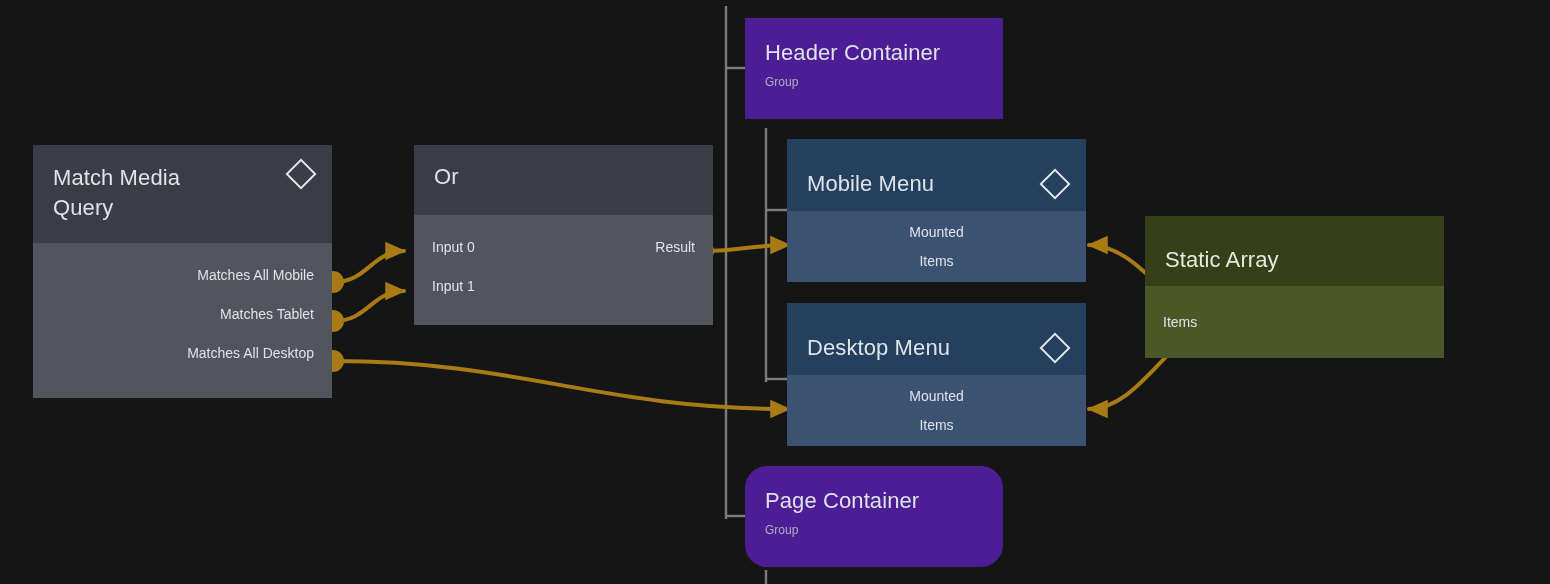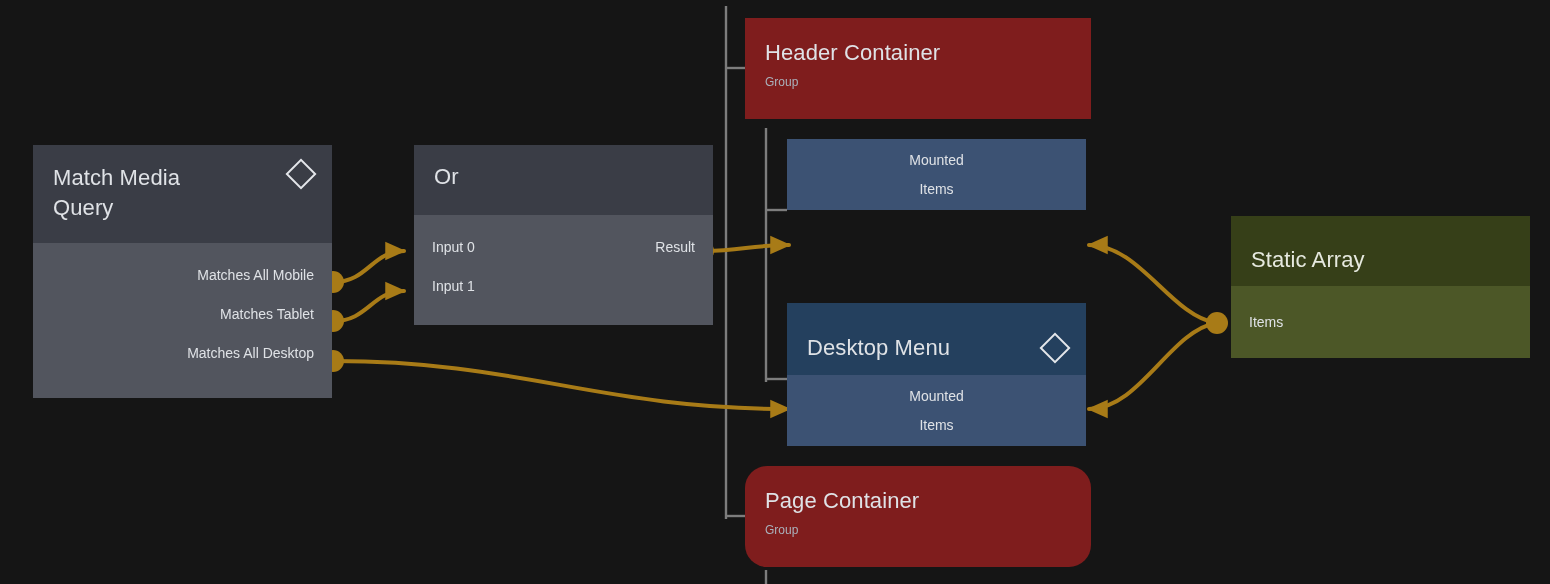--- a/index.html
+++ b/index.html
@@ -114,8 +114,8 @@
 
   
   .node-group {
-    background: #7f1d1d;
-    width: 346px;
+    background: #4c1d95;
+    width: 258px;
   }
   .node-group .node-header {
     flex-direction: column;

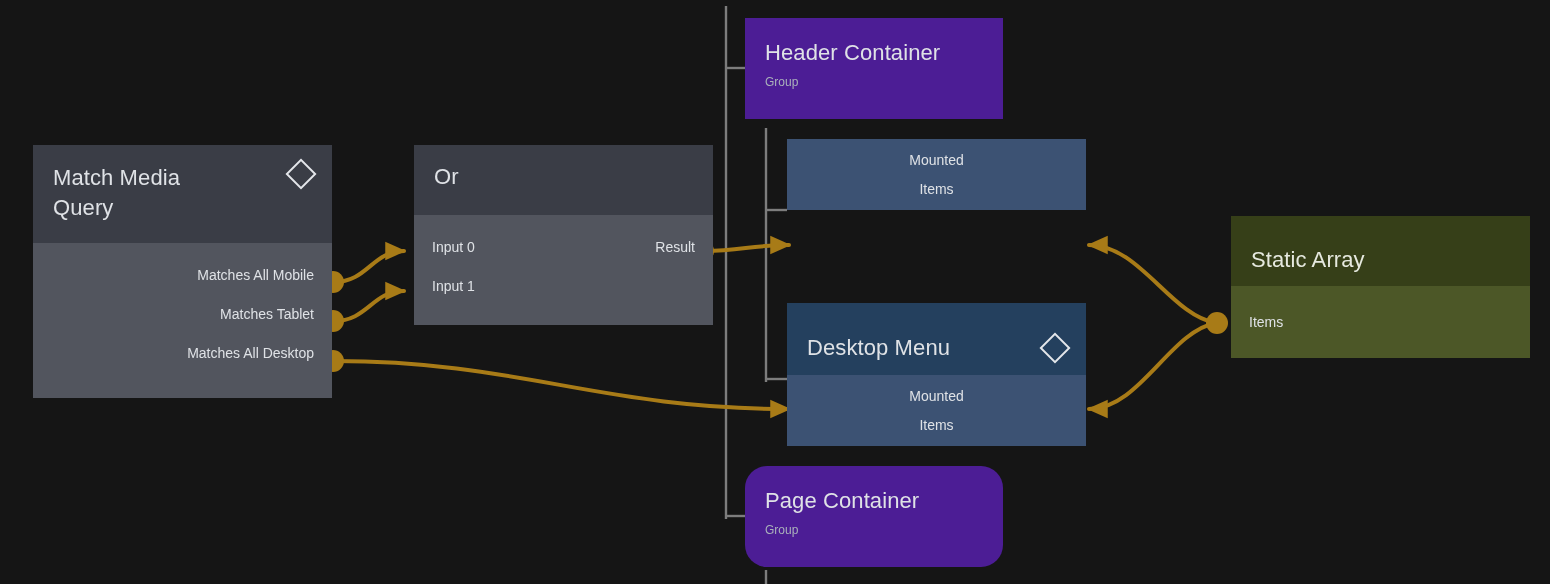--- a/index.html
+++ b/index.html
@@ -254,6 +254,10 @@
   </div>
 
   <div class="node node-menu" id="node-mobile-menu">
+    <div class="node-header">
+      <div class="node-title">Mobile Menu</div>
+      <div class="diamond"></div>
+    </div>
     <div class="node-body">
       <div class="port-row">
         <span class="port-label">Mounted</span>

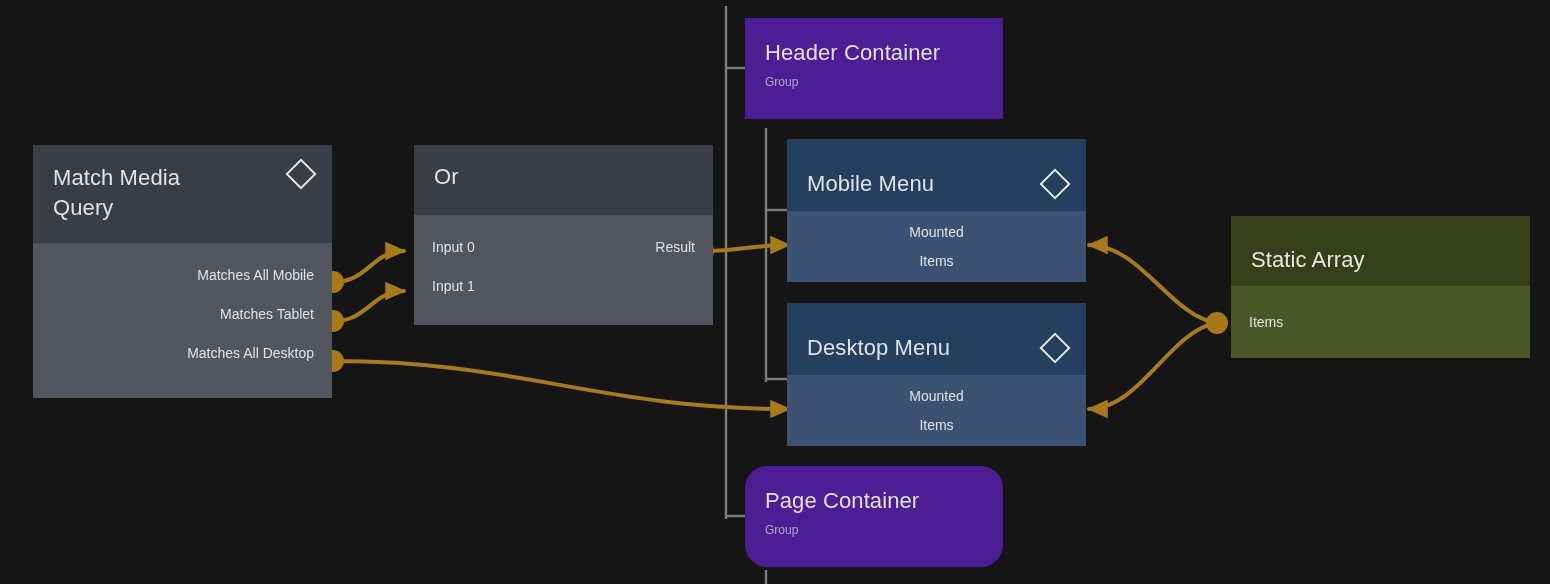--- a/index.html
+++ b/index.html
@@ -147,7 +147,7 @@
 
   
   #node-static-array {
-    left: 1231px; top: 216px; width: 299px; height: 142px;
+    left: 1145px; top: 216px; width: 299px; height: 142px;
   }
   #node-static-array .node-header {
     background: #363f18;

